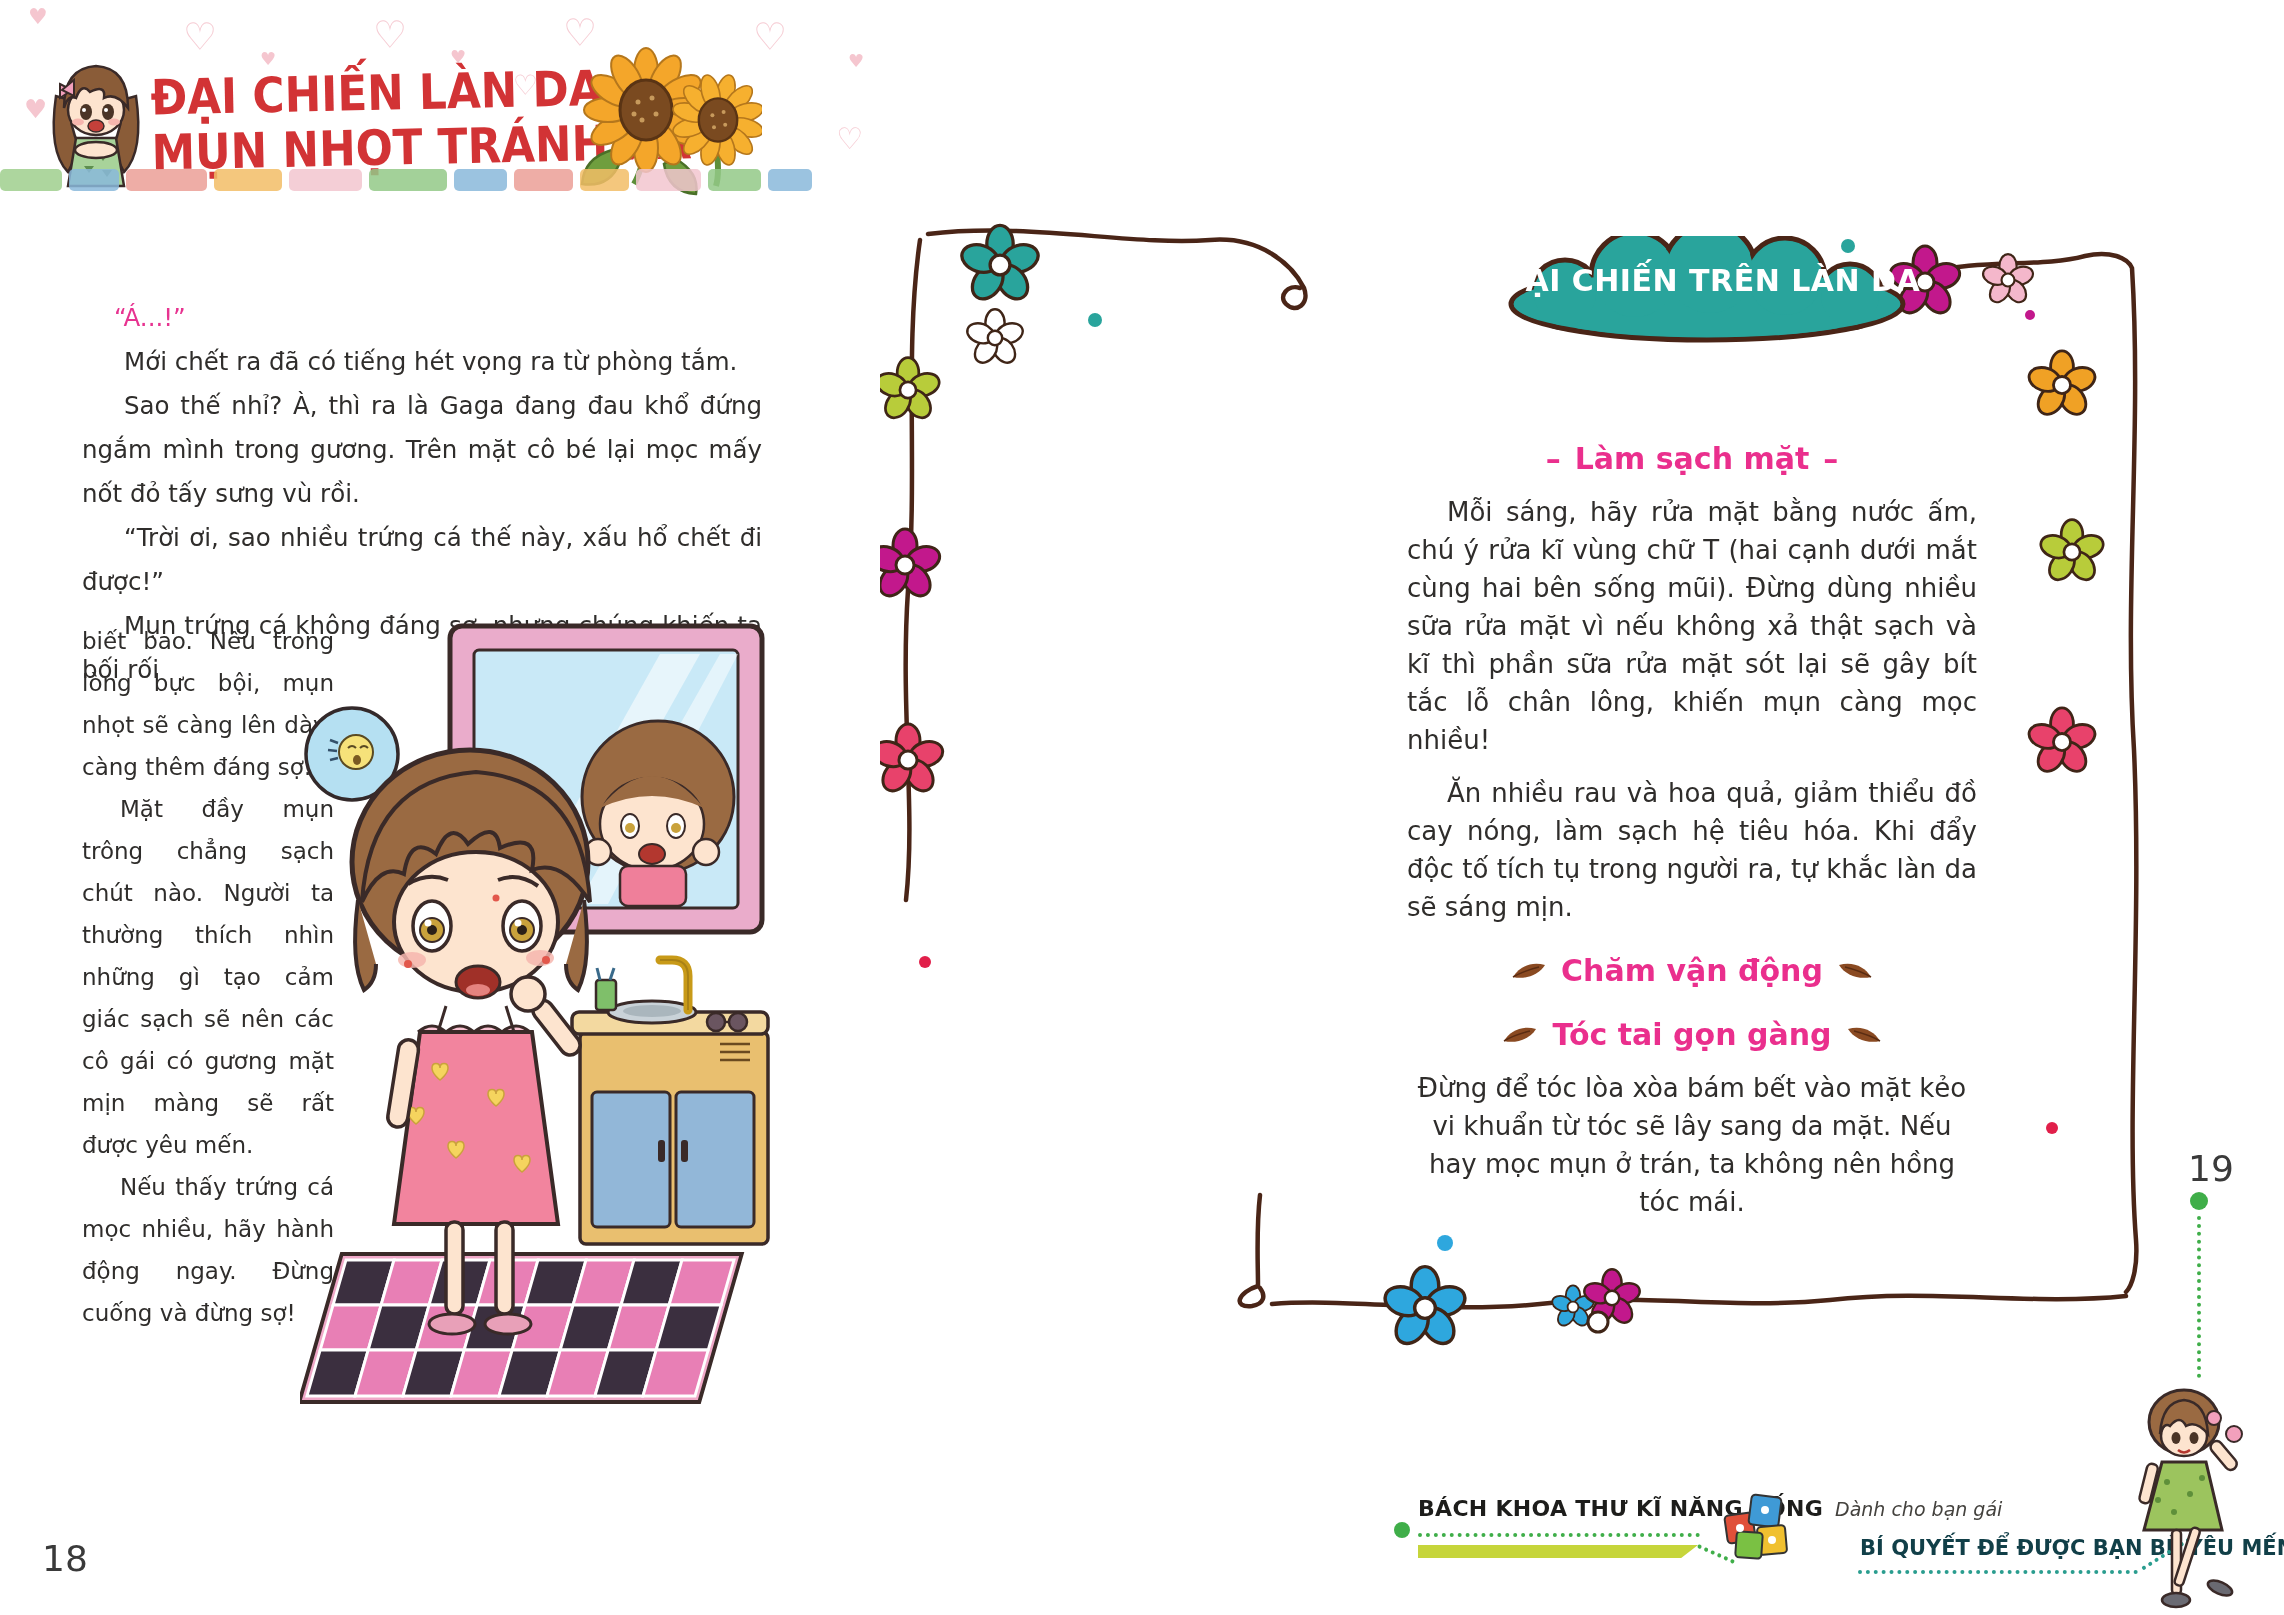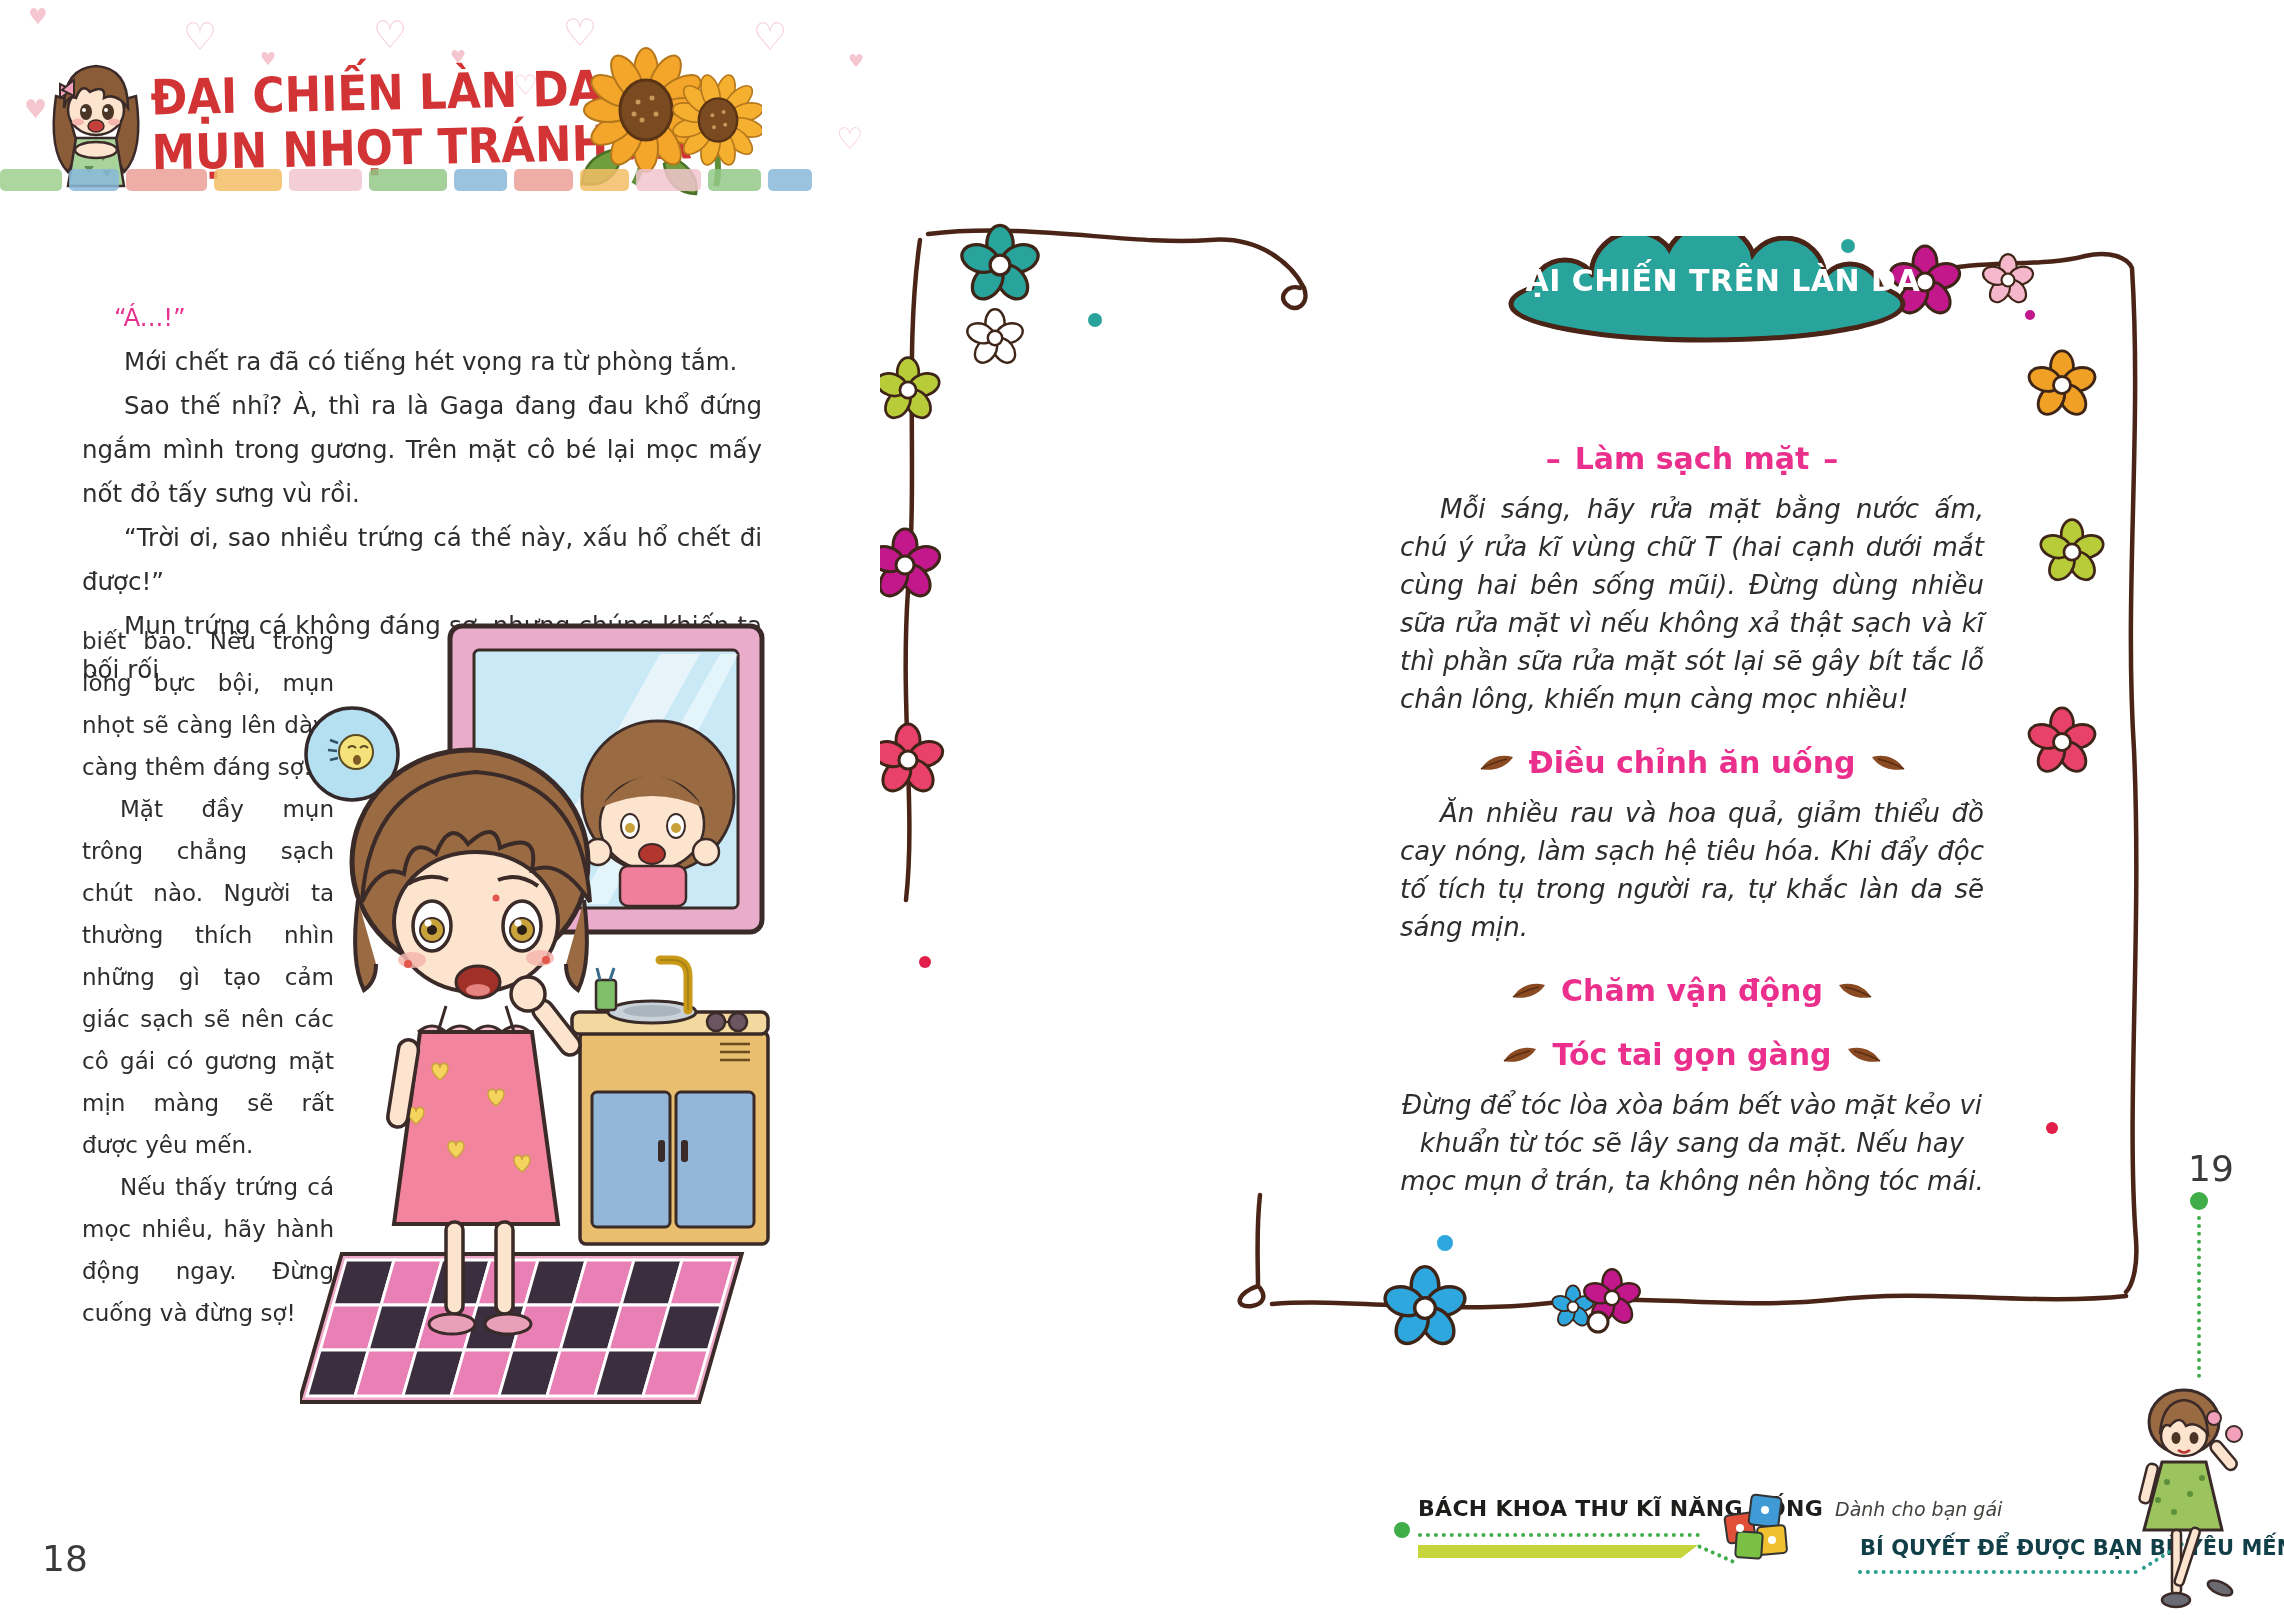--- a/index.html
+++ b/index.html
@@ -29,7 +29,7 @@
   .cloud-text{position:absolute;left:1495px;top:228px;width:430px;height:104px;display:flex;
       align-items:center;justify-content:center;color:#fff;font-weight:bold;font-size:30px;letter-spacing:.5px;}
   .rt{position:absolute;left:1392px;top:424px;width:600px;font-size:26px;line-height:38px;}
-  .rt .sec p{margin:8px;text-indent:40px;text-align:justify;font-style:italic;}
+  .rt .sec p{margin:15px;text-indent:40px;text-align:justify;}
   .rt .sec.center p{text-align:center;text-indent:0;}
   .sec-h{display:flex;align-items:center;justify-content:center;gap:14px;margin:26px 0 12px;
         color:#ea2f8d;font-weight:bold;font-size:30px;}

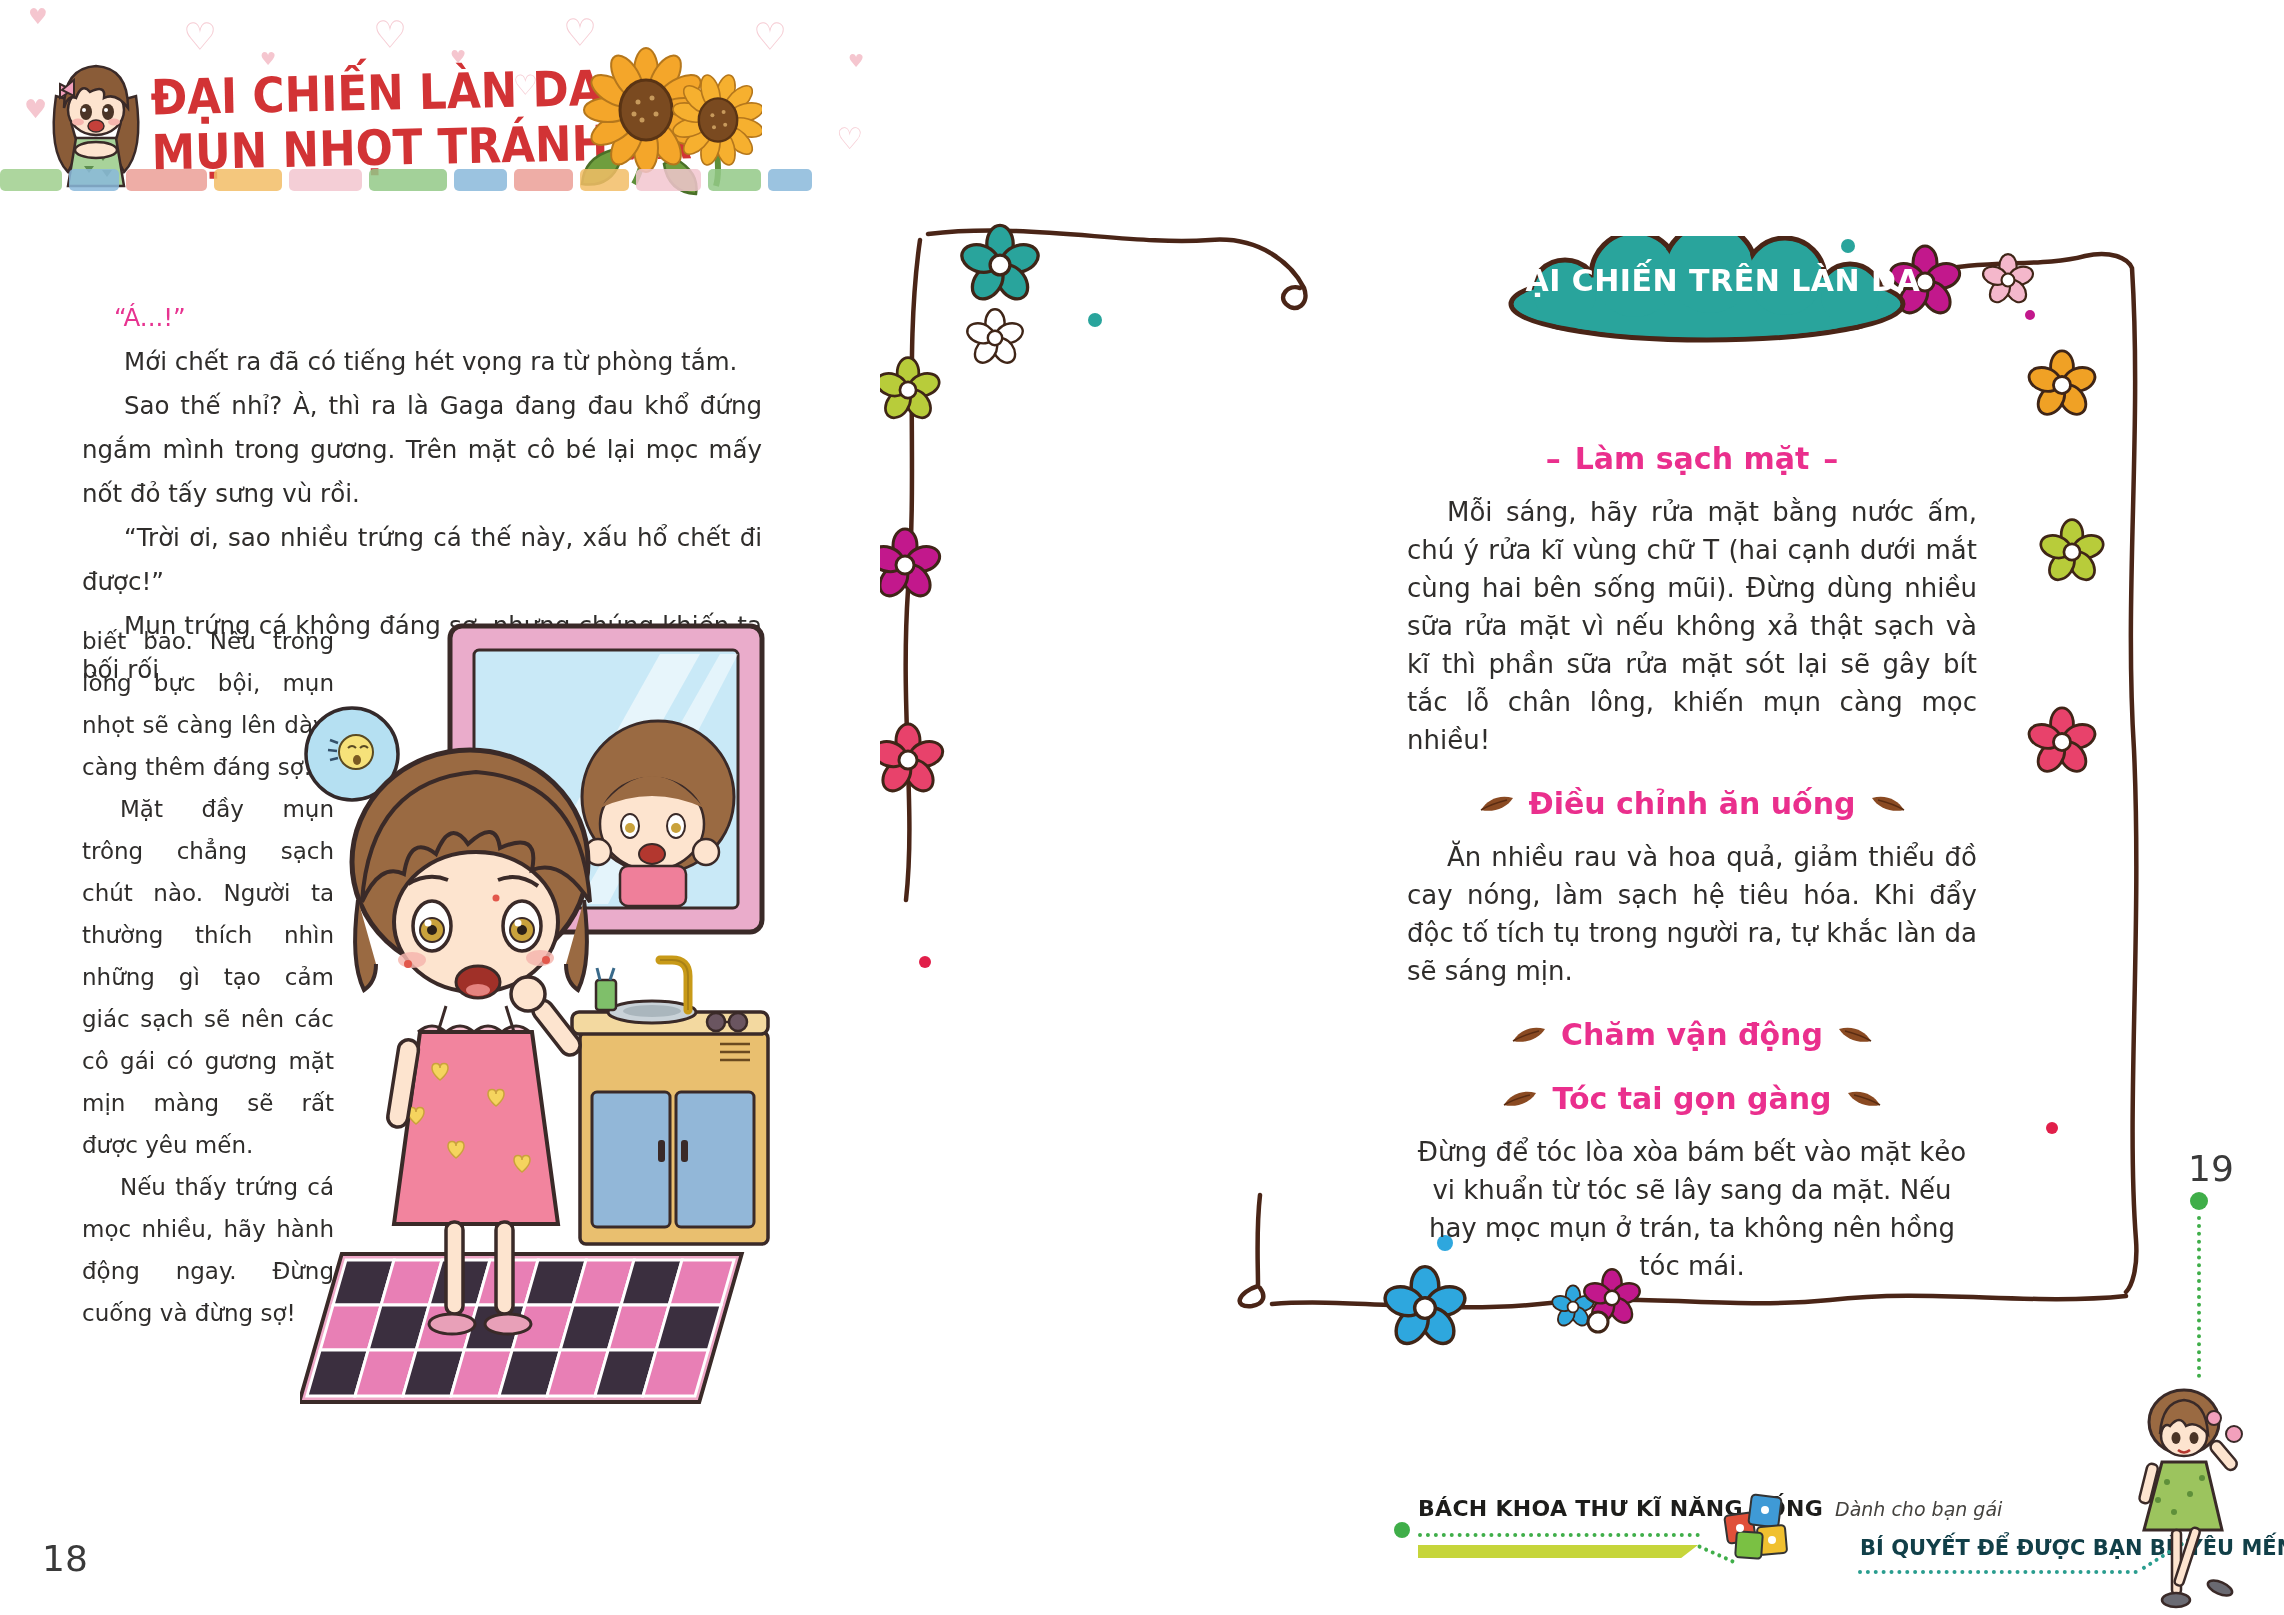--- a/index.html
+++ b/index.html
@@ -454,17 +454,6 @@
       <p>Mỗi sáng, hãy rửa mặt bằng nước ấm, chú ý rửa kĩ vùng chữ T (hai cạnh dưới mắt cùng hai bên sống mũi). Đừng dùng nhiều sữa rửa mặt vì nếu không xả thật sạch và kĩ thì phần sữa rửa mặt sót lại sẽ gây bít tắc lỗ chân lông, khiến mụn càng mọc nhiều!</p>
     </div>
     <div class="sec">
-      <div class="sec-h">
-        <svg class="leaf" viewBox="0 0 36 20">
-            <path d="M34,4 C20,0 8,6 2,16 C14,19 28,14 34,4 Z" fill="#8a4a22"></path>
-            <path d="M2,16 q10,-6 26,-10" stroke="#5a2c12" stroke-width="1.5" fill="none"></path>
-          </svg>
-        <span>Điều chỉnh ăn uống</span>
-        <svg class="leaf" viewBox="0 0 36 20" style="transform:scale(-1,1);">
-            <path d="M34,4 C20,0 8,6 2,16 C14,19 28,14 34,4 Z" fill="#8a4a22"></path>
-            <path d="M2,16 q10,-6 26,-10" stroke="#5a2c12" stroke-width="1.5" fill="none"></path>
-          </svg>
-      </div>
       <p>Ăn nhiều rau và hoa quả, giảm thiểu đồ cay nóng, làm sạch hệ tiêu hóa. Khi đẩy độc tố tích tụ trong người ra, tự khắc làn da sẽ sáng mịn.</p>
     </div>
     <div class="sec">

